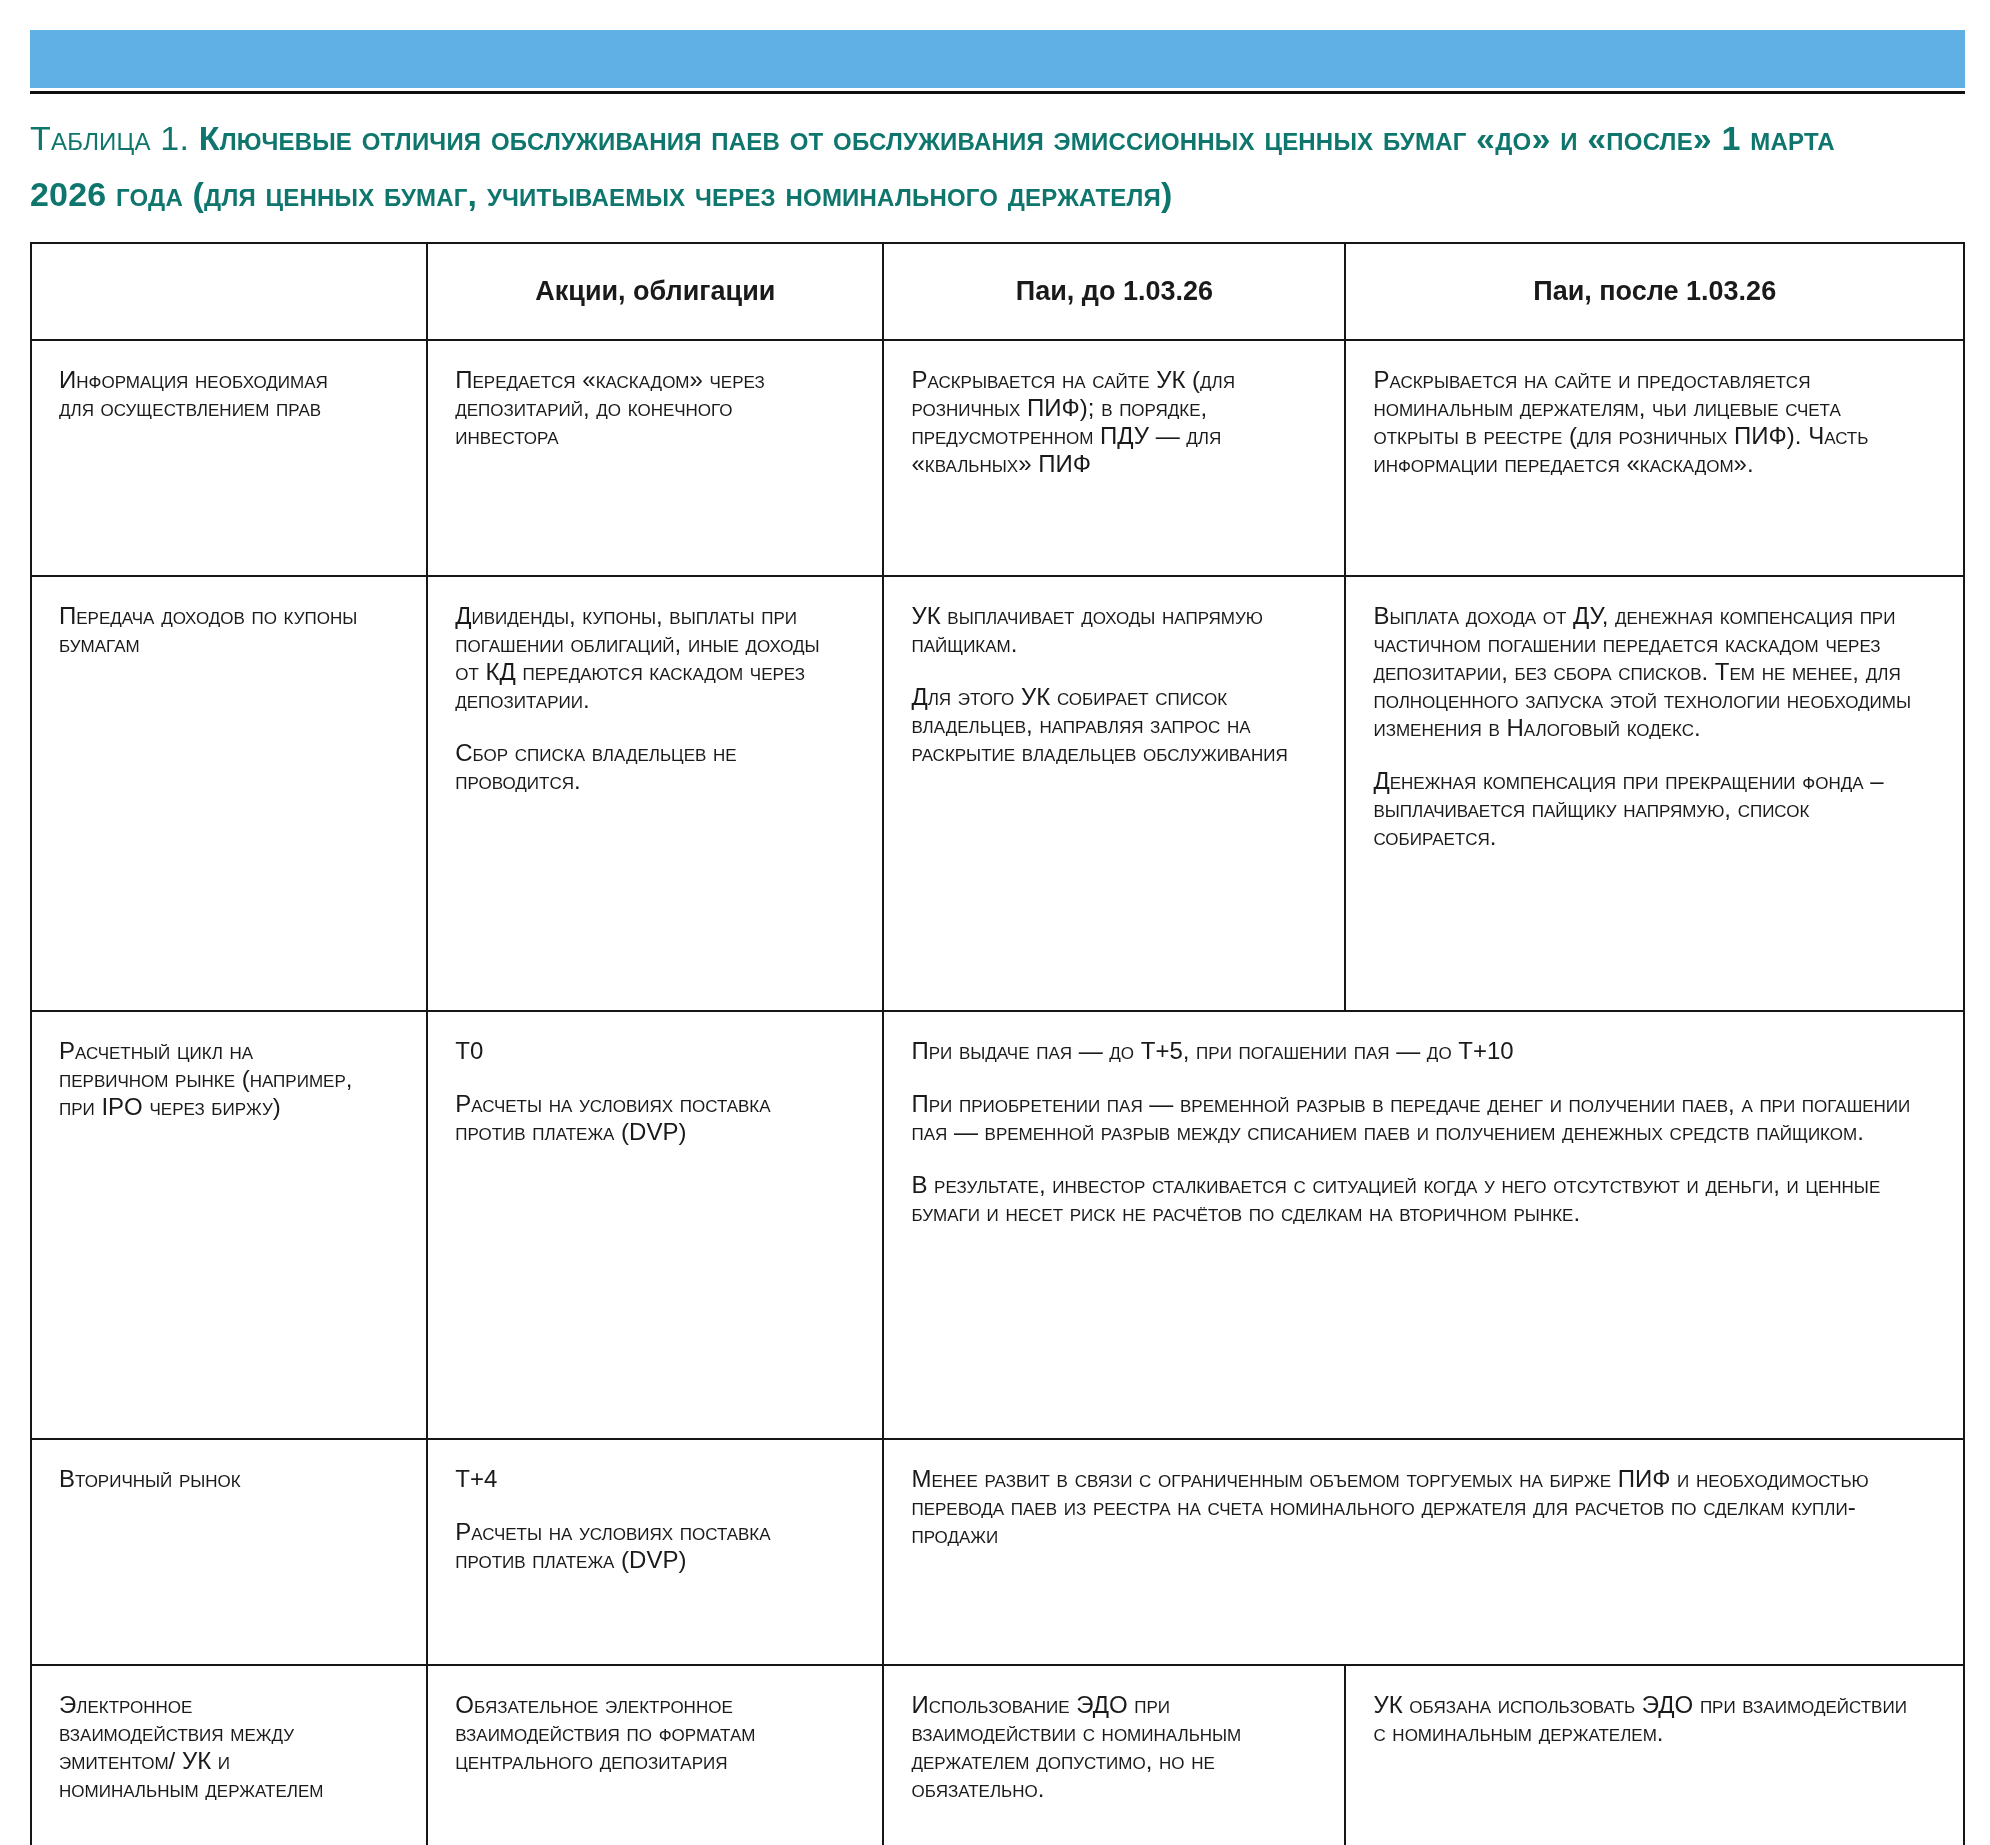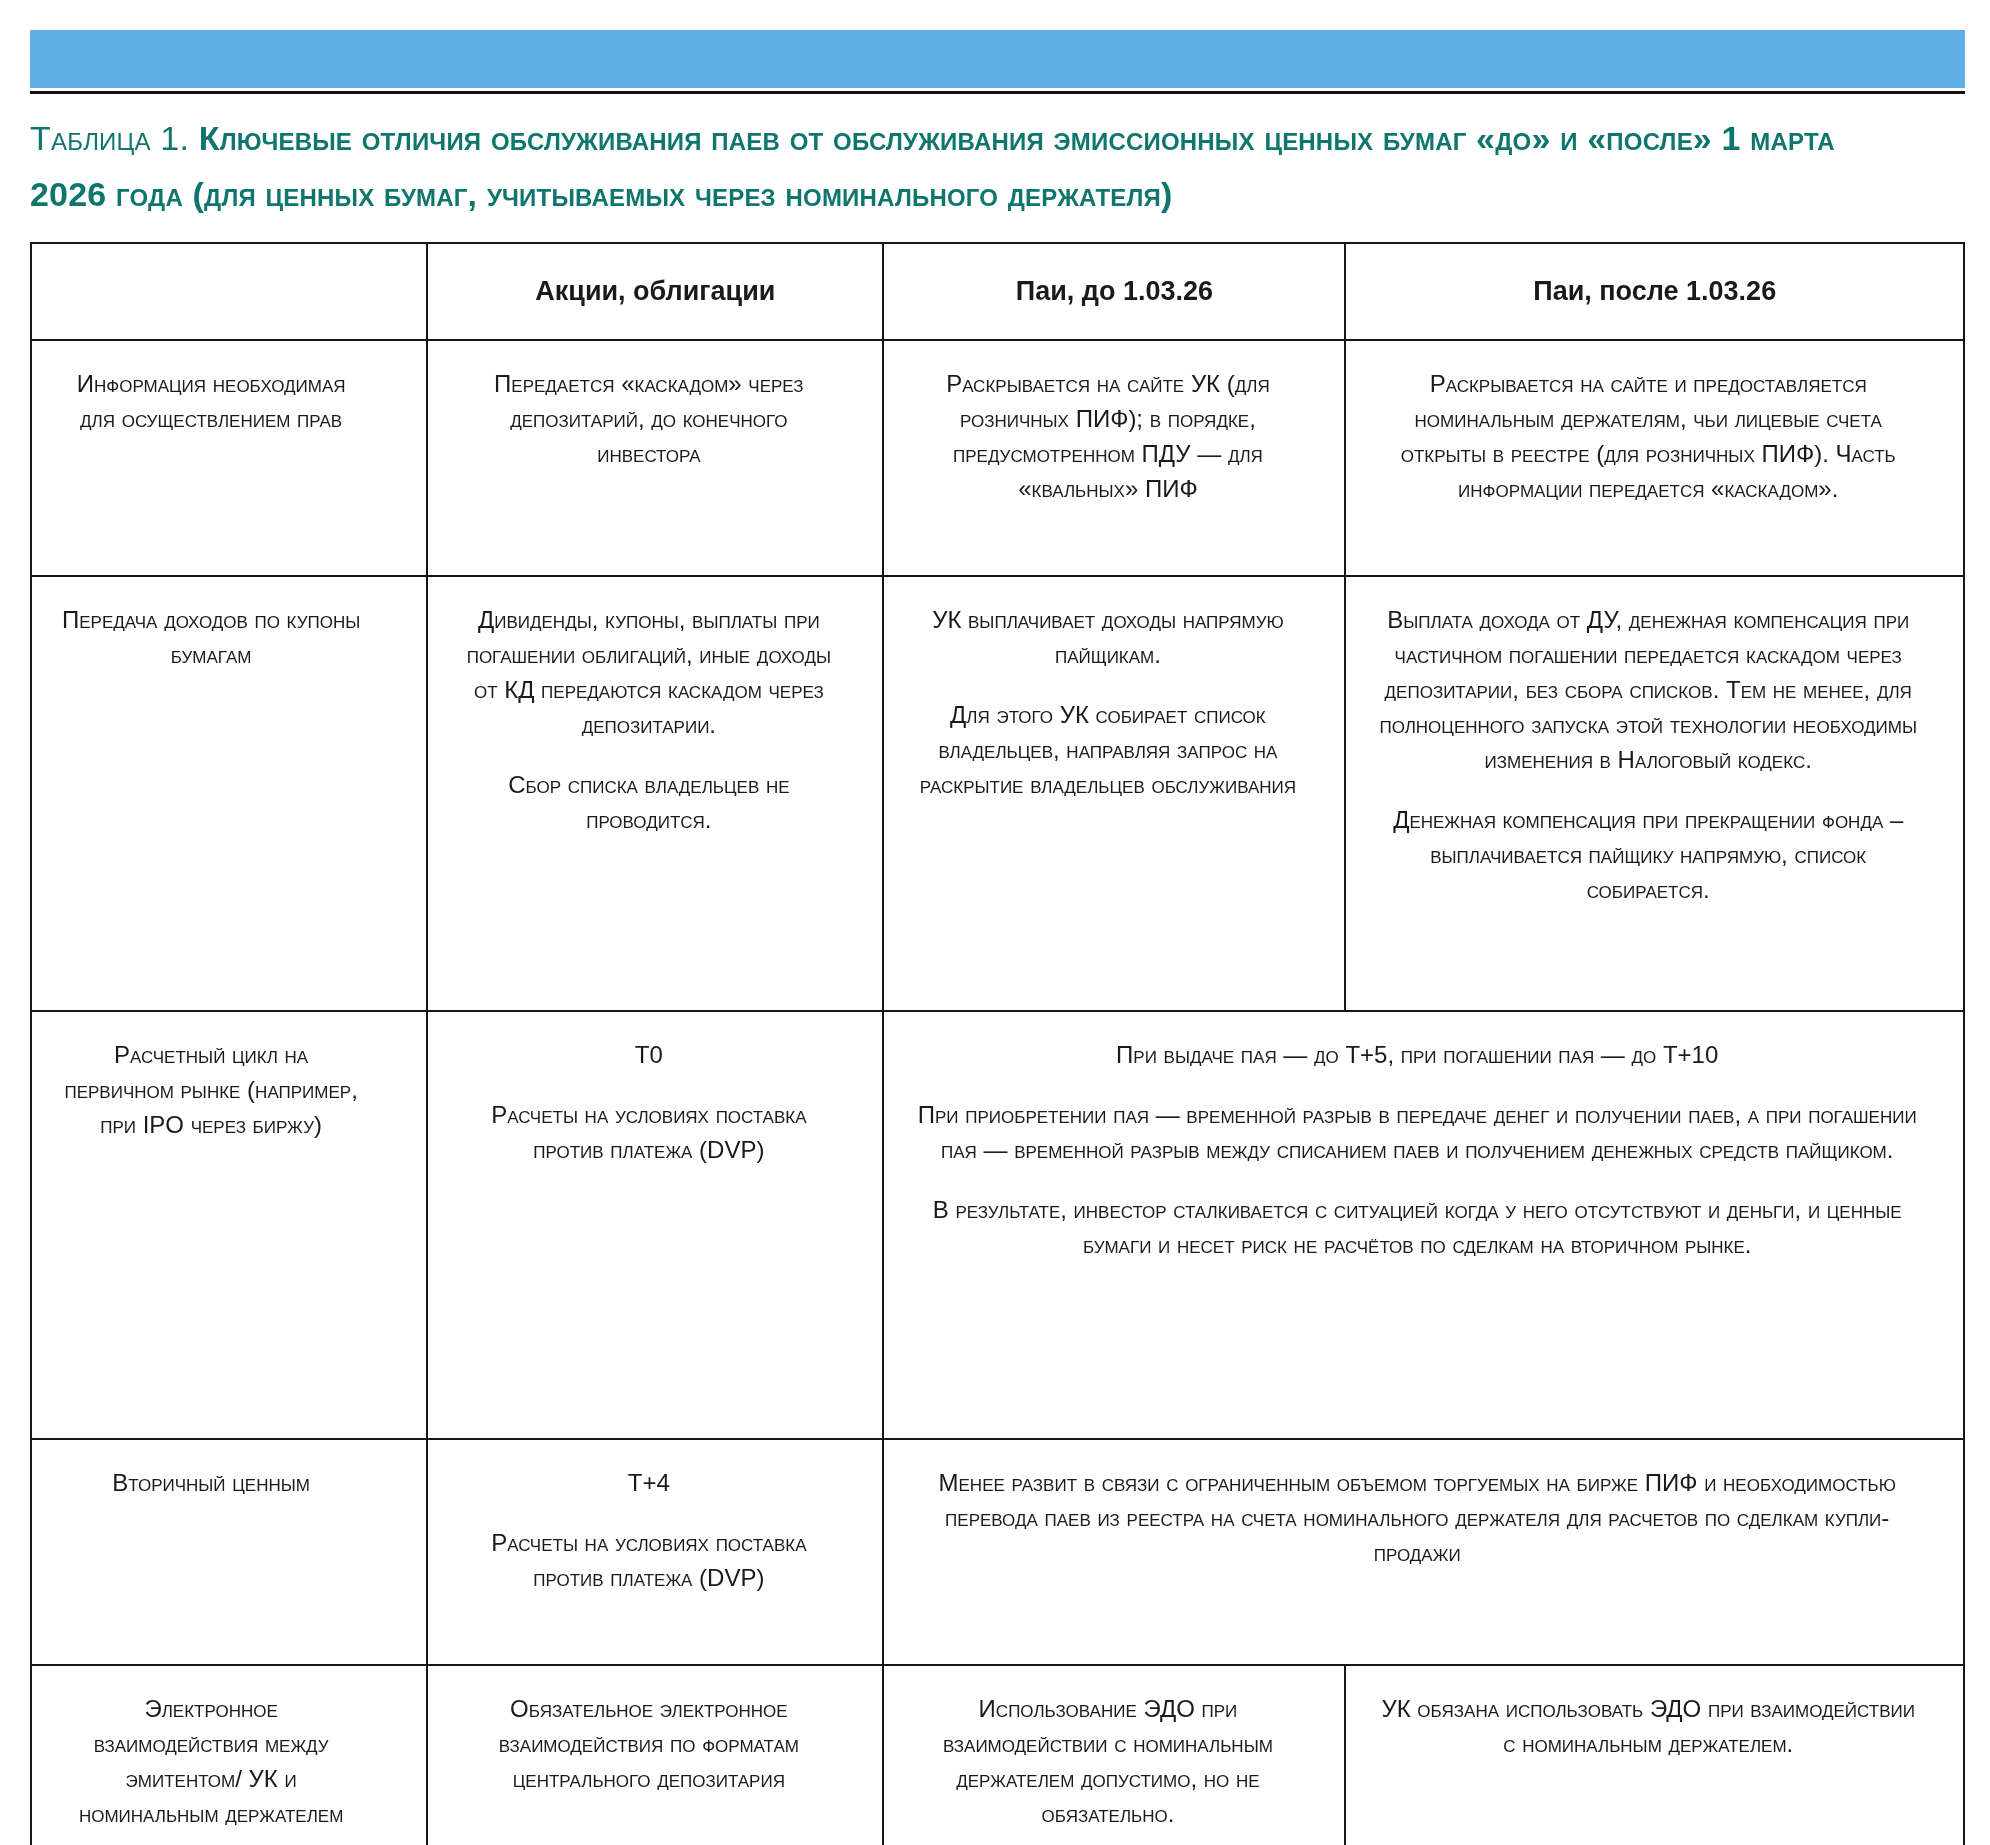--- a/index.html
+++ b/index.html
@@ -60,10 +60,10 @@
   }
   td{
     vertical-align:top;
-    text-align:center;
+    text-align:left;
     padding:25px 40px 18px 27px;
     font-size:24px;
-    line-height:35px;
+    line-height:28px;
     font-variant:small-caps;
   }
   td.label-cell{ padding-right:63px; }

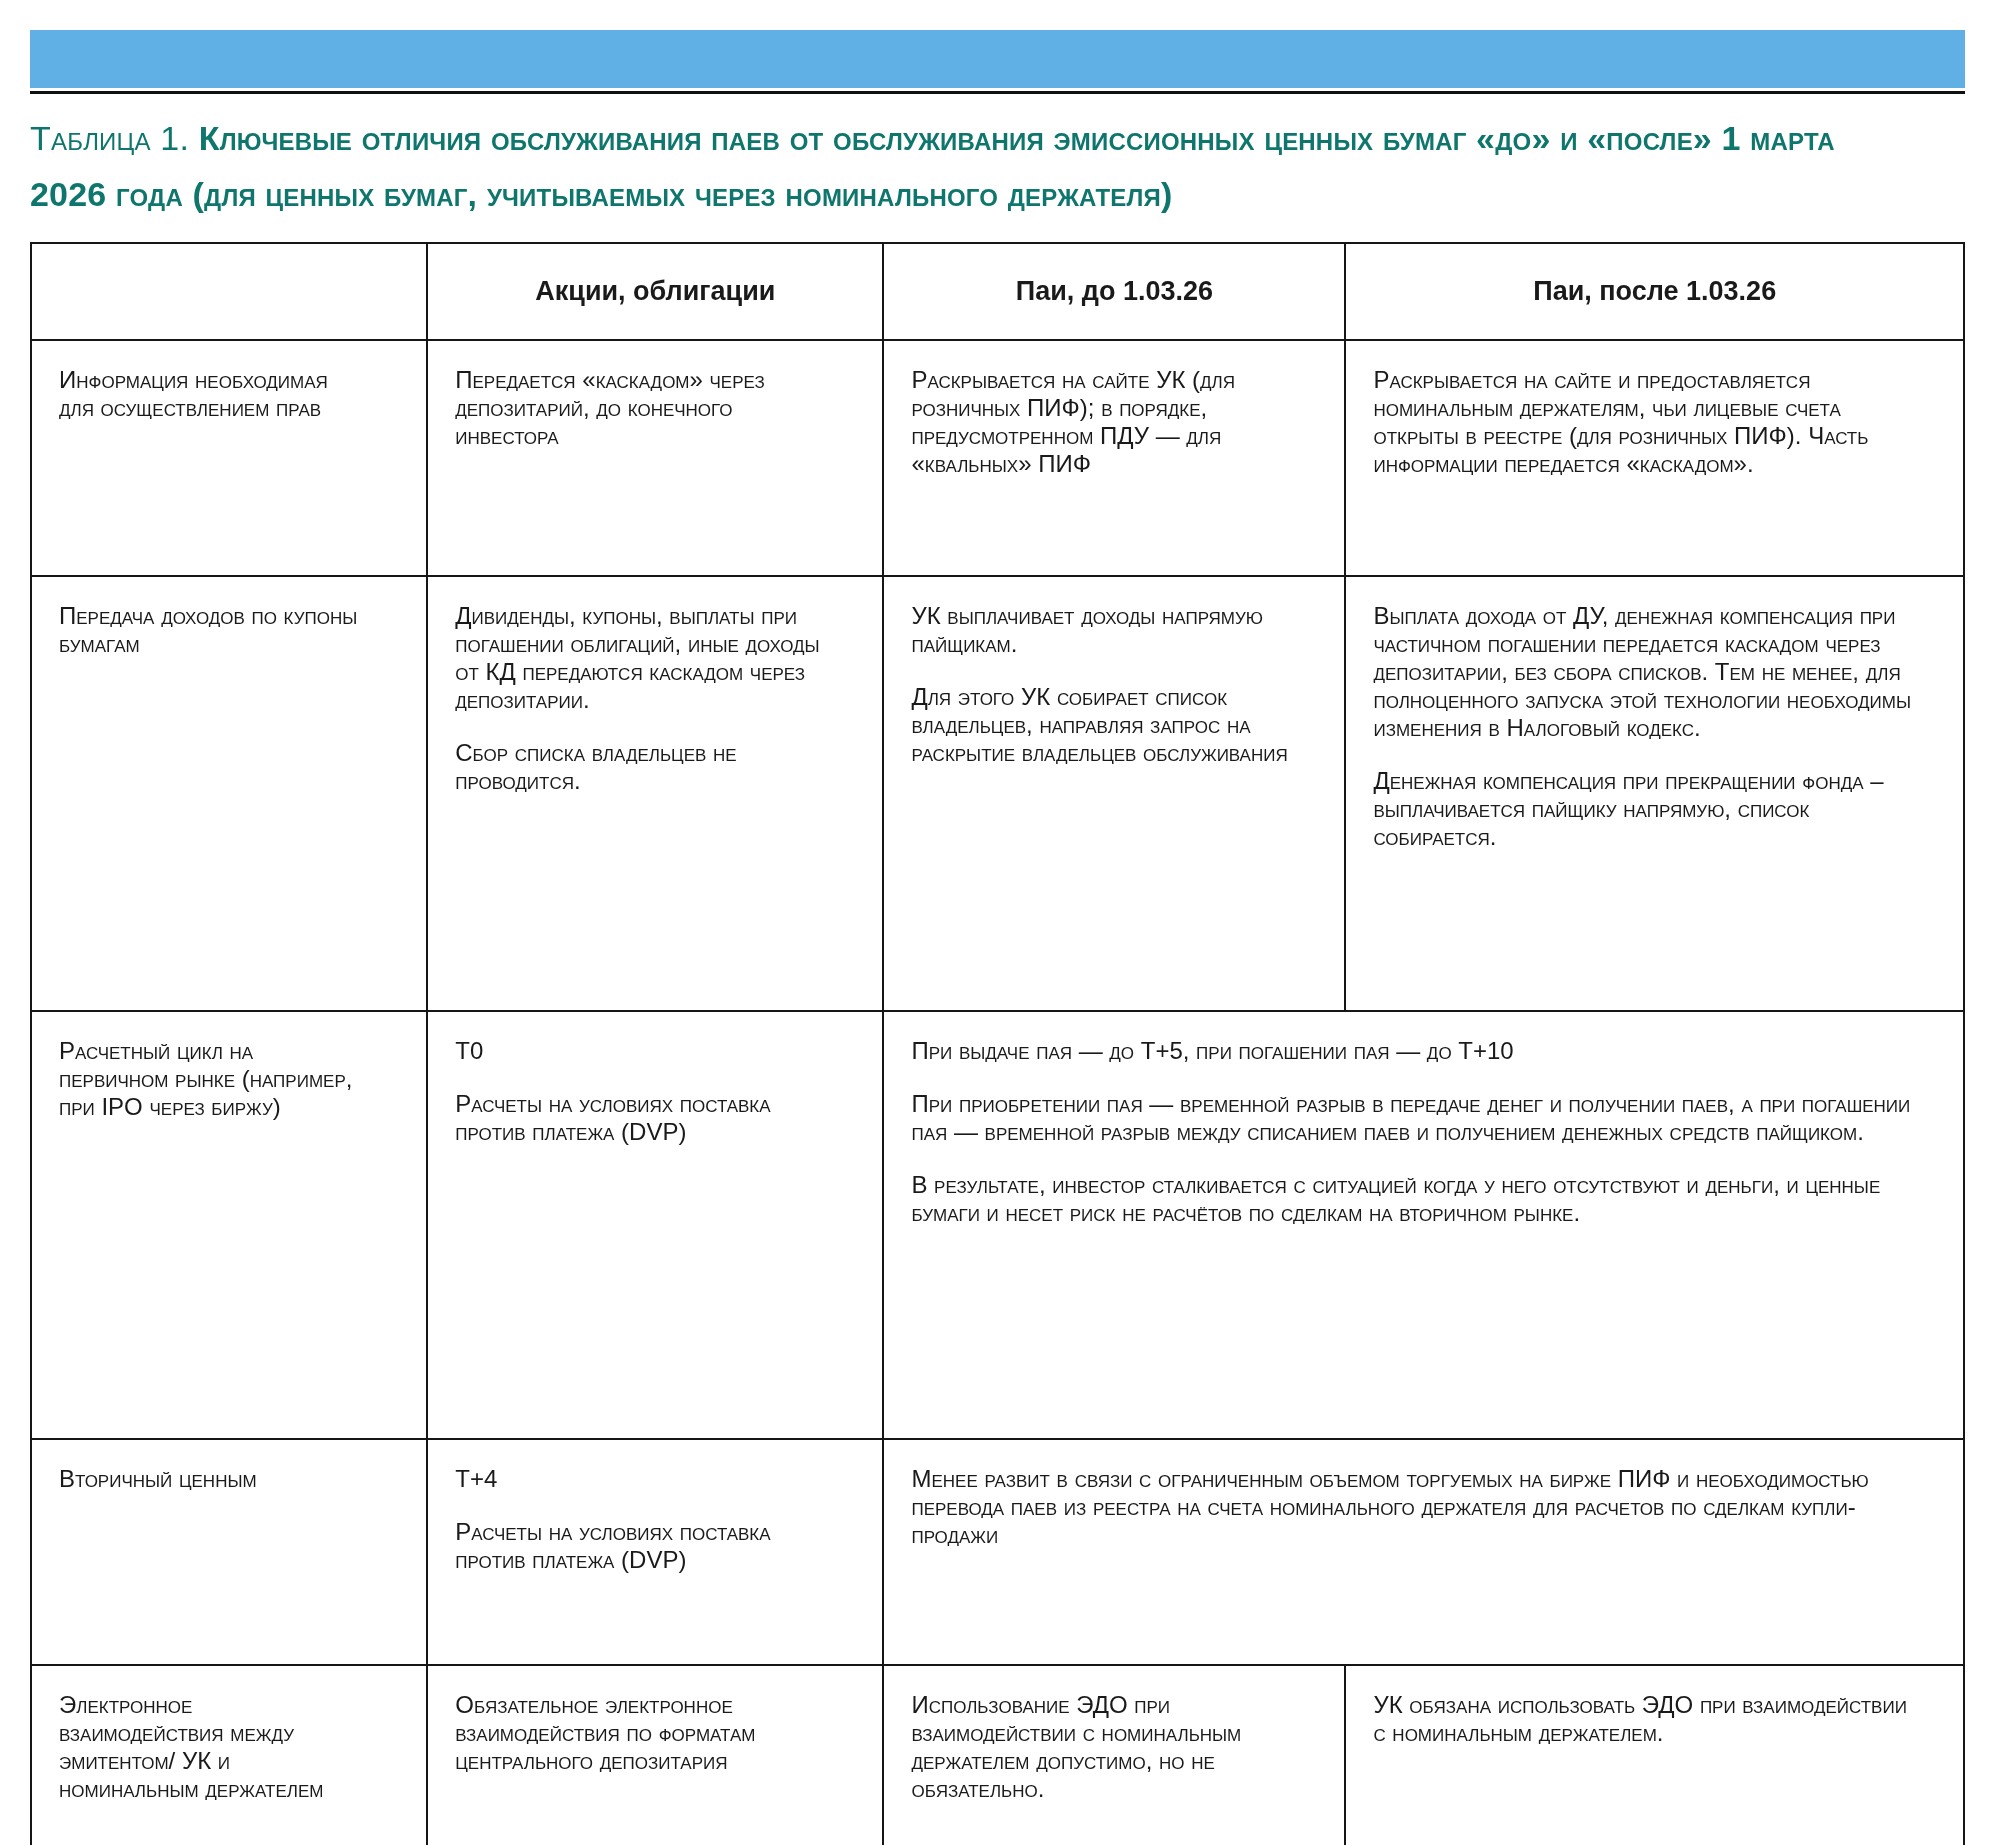--- a/index.html
+++ b/index.html
@@ -154,7 +154,7 @@
 
       <tr class="r3">
         <td class="label-cell">
-          <p>Вторичный ценным</p>
+          <p>Вторичный рынок</p>
         </td>
         <td>
           <p>Т+4</p>

